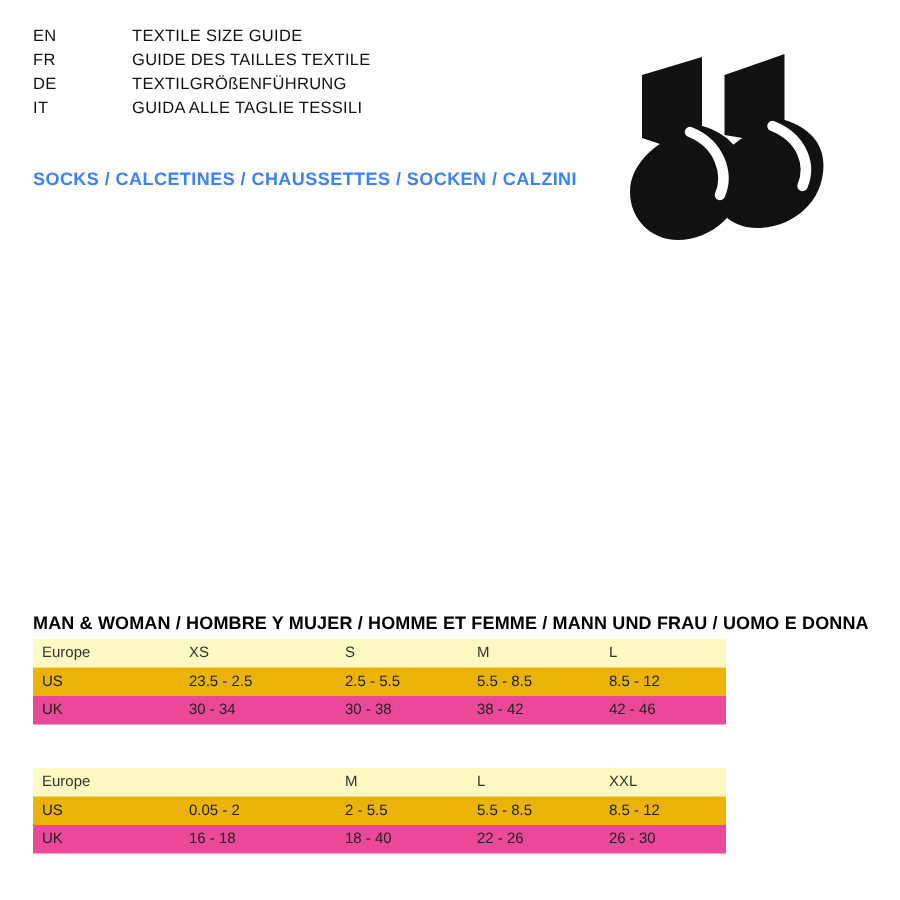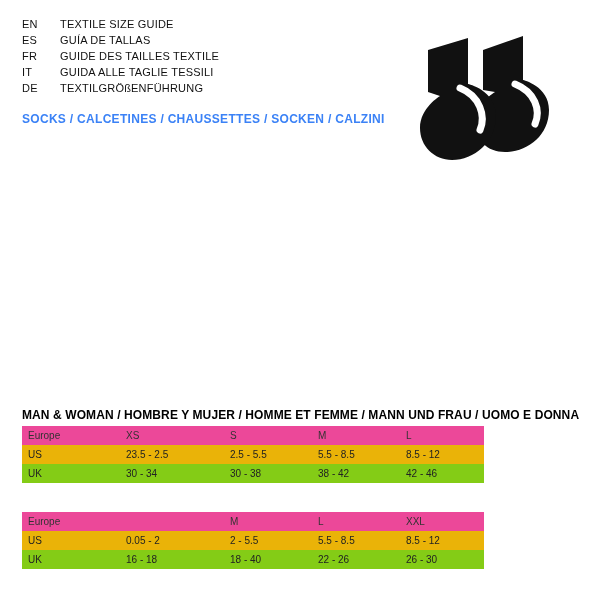--- a/index.html
+++ b/index.html
@@ -37,6 +37,7 @@
     line-height: 16px;
     letter-spacing: 0.2px;
     color: #111;
+    gap: 28px;
   }
   .lang-code {
     width: 38px;

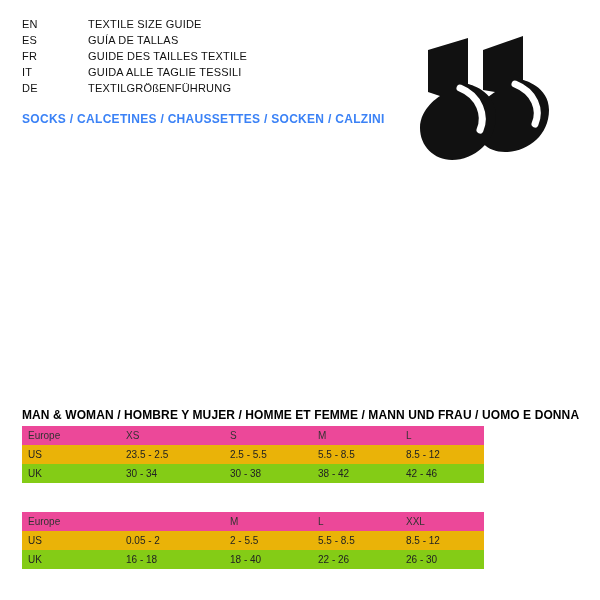--- a/index.html
+++ b/index.html
@@ -124,10 +124,6 @@
     <div class="lang-row">
       <div class="lang-code">EN</div>
       <div class="lang-text">TEXTILE SIZE GUIDE</div>
-    </div>
-    <div class="lang-row">
-      <div class="lang-code">ES</div>
-      <div class="lang-text">GUÍA DE TALLAS</div>
     </div>
     <div class="lang-row">
       <div class="lang-code">FR</div>

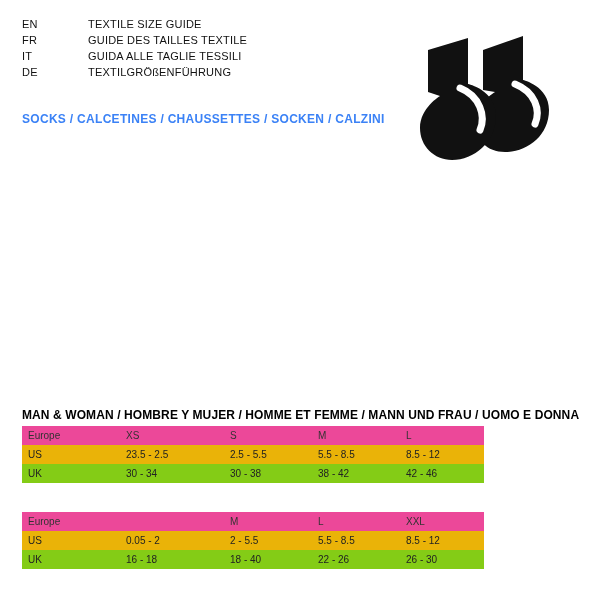--- a/index.html
+++ b/index.html
@@ -130,12 +130,12 @@
       <div class="lang-text">GUIDE DES TAILLES TEXTILE</div>
     </div>
     <div class="lang-row">
+      <div class="lang-code">DE</div>
+      <div class="lang-text">TEXTILGRÖßENFÜHRUNG</div>
+    </div>
+    <div class="lang-row">
       <div class="lang-code">IT</div>
       <div class="lang-text">GUIDA ALLE TAGLIE TESSILI</div>
-    </div>
-    <div class="lang-row">
-      <div class="lang-code">DE</div>
-      <div class="lang-text">TEXTILGRÖßENFÜHRUNG</div>
     </div>
   </div>
 

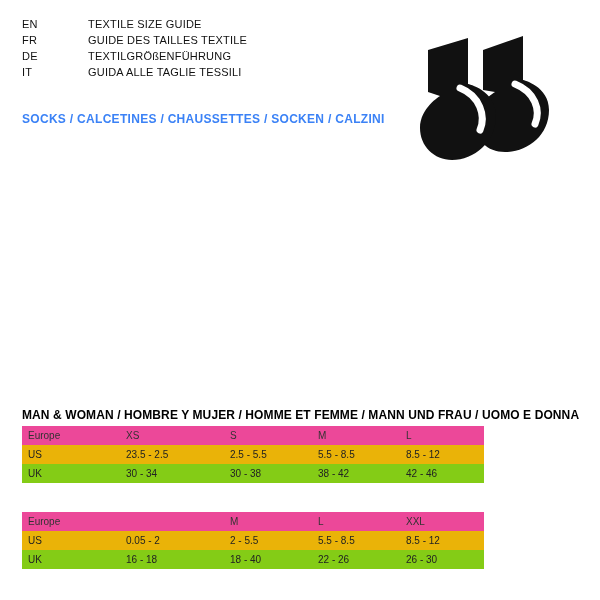--- a/index.html
+++ b/index.html
@@ -100,7 +100,7 @@
     border: none;
   }
   table.size-table tr.head td {
-    background: #ec4899;
+    background: #fef9c3;
     color: #333;
   }
   table.size-table tr.alt td {

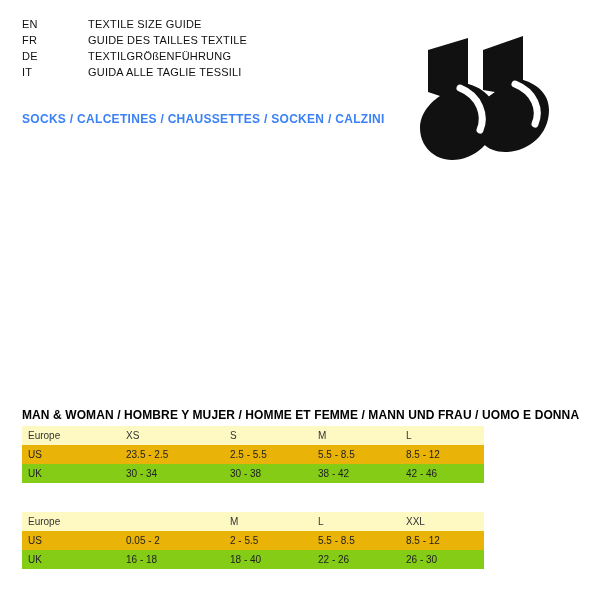--- a/index.html
+++ b/index.html
@@ -104,7 +104,7 @@
     color: #333;
   }
   table.size-table tr.alt td {
-    background: #84cc16;
+    background: #ec4899;
   }
   table.size-table tr.plain td {
     background: #eab308;

